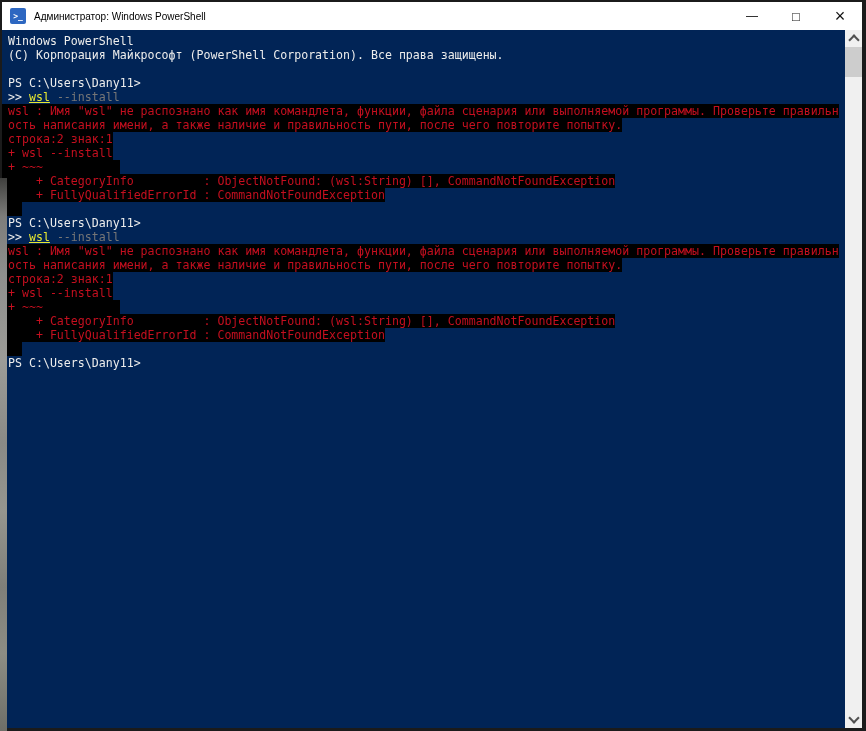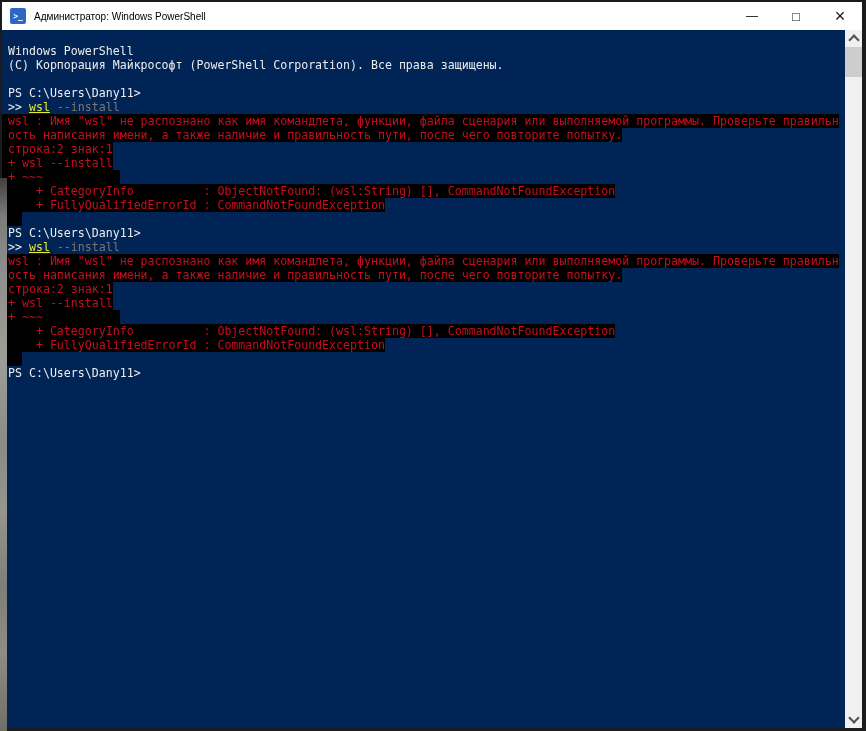--- a/index.html
+++ b/index.html
@@ -18,7 +18,7 @@
   .btn-close{font-size:18px;font-weight:400;}
   
   .console{position:absolute;top:30px;left:2px;right:21px;bottom:3px;
-    background:var(--background,#012456);padding-top:14px;
+    background:var(--background,#012456);padding-top:4px;
     font-family:"DejaVu Sans Mono","Liberation Mono",monospace;
     font-size:11.6px;line-height:14px;color:var(--foreground,#ededec);overflow:hidden;}
   .line{height:14px;white-space:pre;padding-left:6px;}

